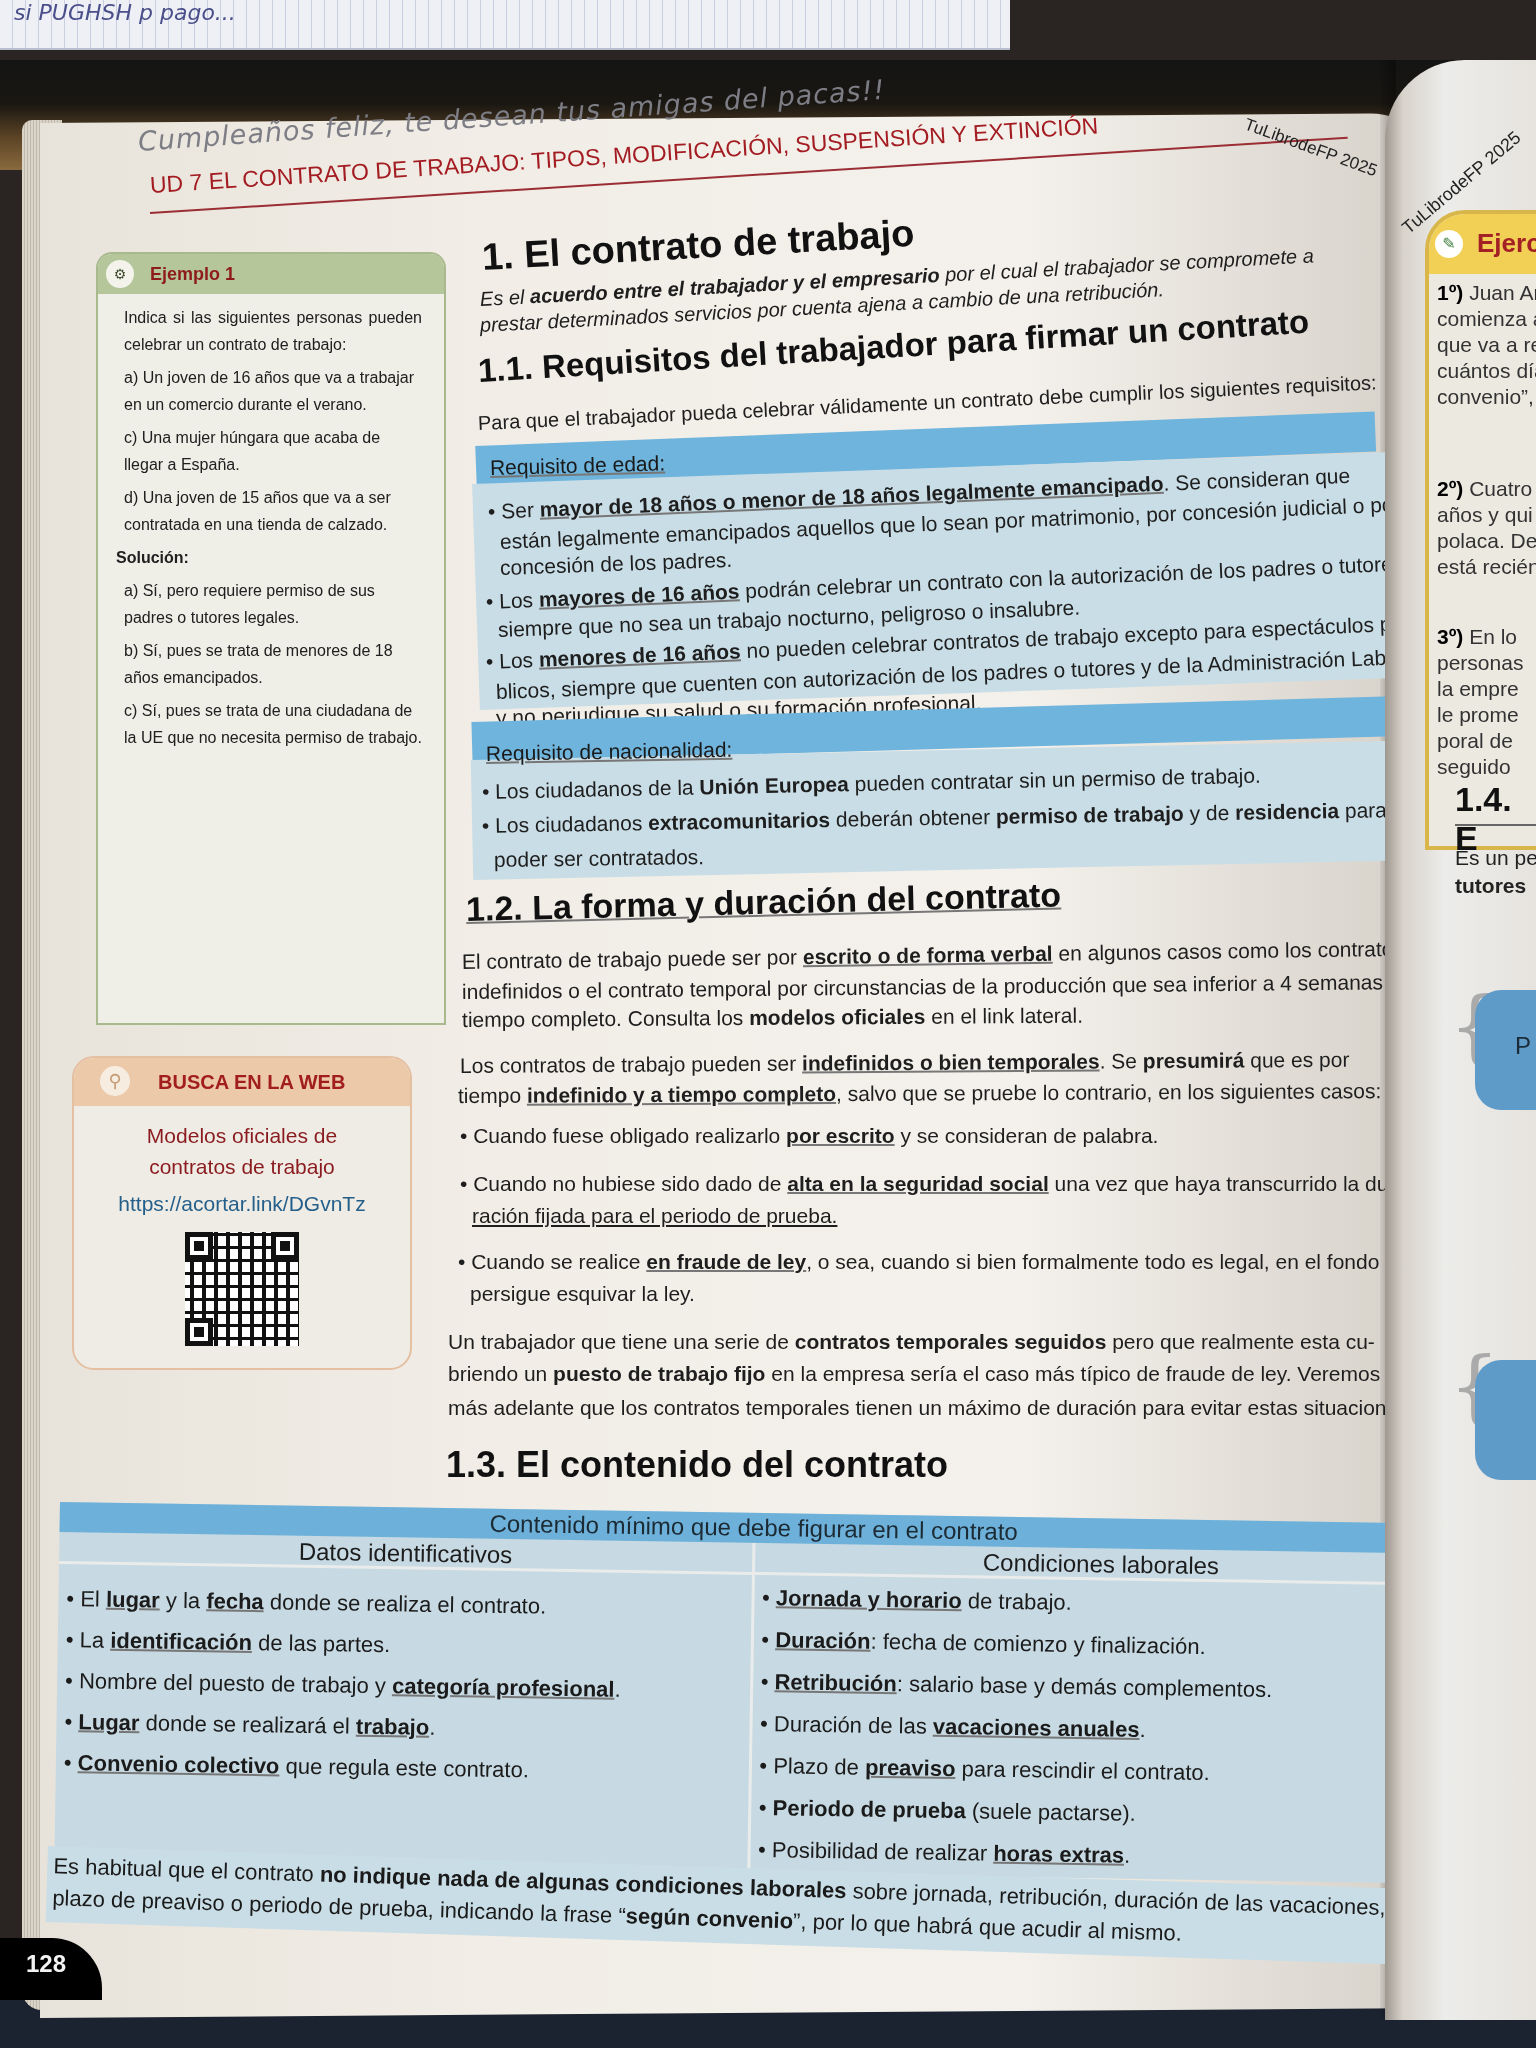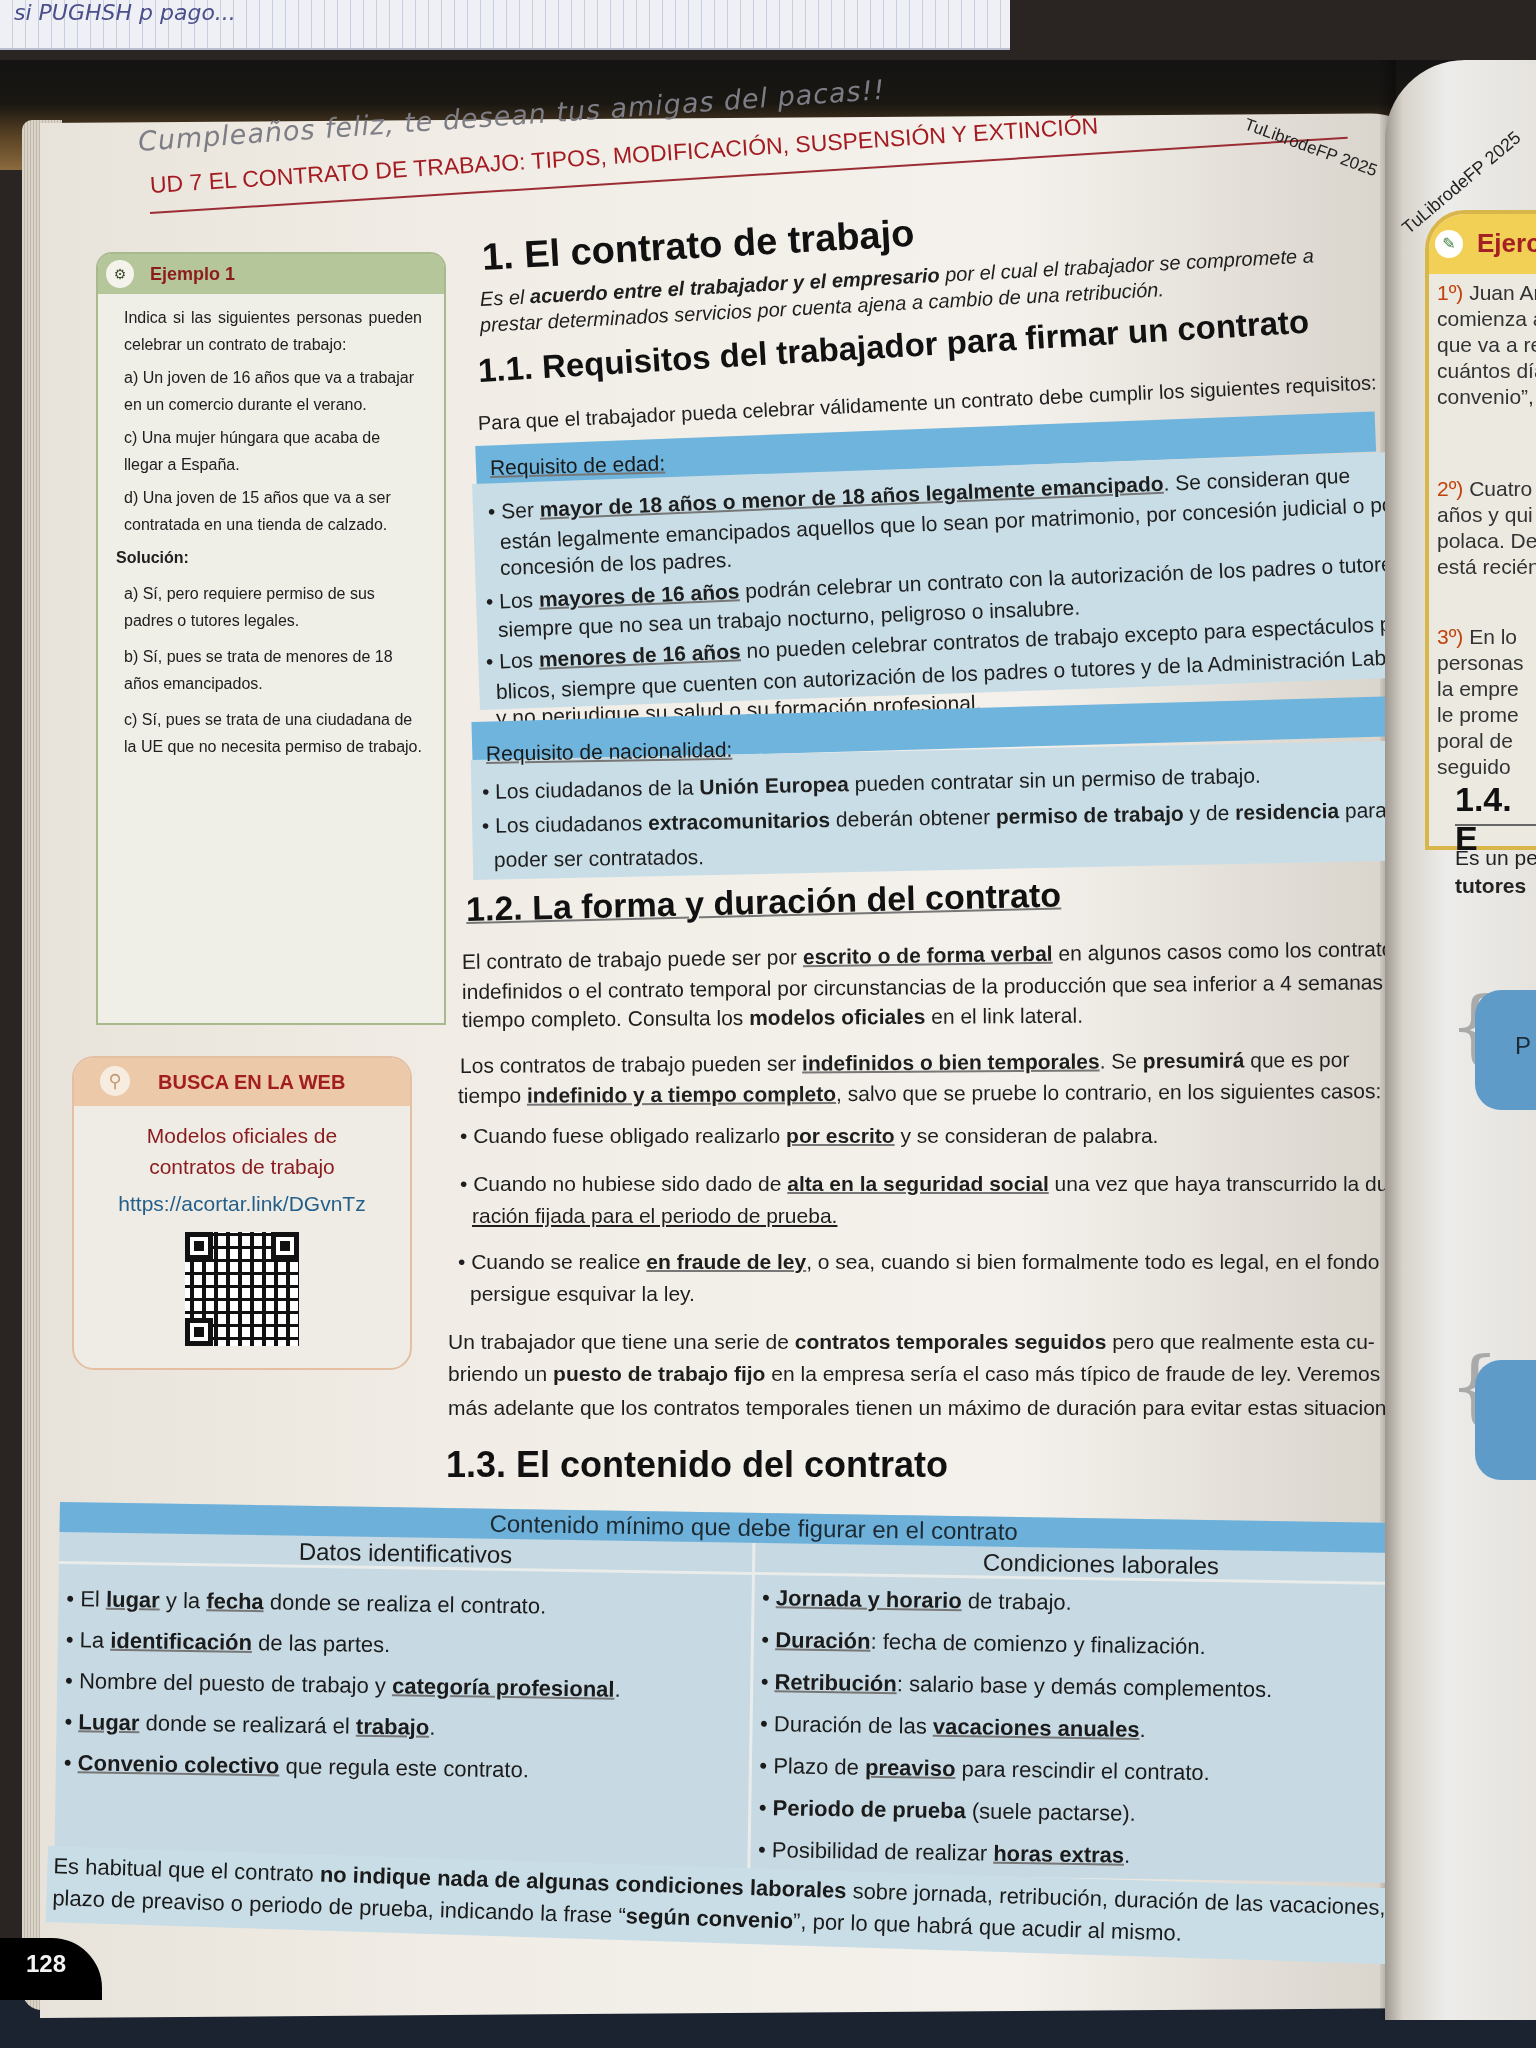--- a/index.html
+++ b/index.html
@@ -156,7 +156,7 @@
   .pencil-icon { position: absolute; left: 6px; top: 16px; width: 28px; height: 28px; border-radius: 50%; background: #fff; color: #3b7d3a; font-size: 16px; text-align: center; line-height: 28px; }
   .ex-title { position: absolute; left: 48px; top: 14px; font-size: 26px; font-weight: bold; color: #a32024; }
   .ex-item { position: absolute; left: 8px; font-size: 21px; line-height: 26px; color: #333; white-space: nowrap; }
-  .ex-item .num { color: #c2410c; font-weight: normal; }
+  .ex-item .num { color: #000000; font-weight: bold; }
   .rp-h { position: absolute; left: 70px; top: 790px; font-size: 34px; font-weight: bold; color: #111; }
   .rp-rule { position: absolute; left: 70px; top: 834px; width: 90px; height: 2px; background: #666; }
   .rp-text { position: absolute; left: 70px; font-size: 21px; color: #222; white-space: nowrap; }

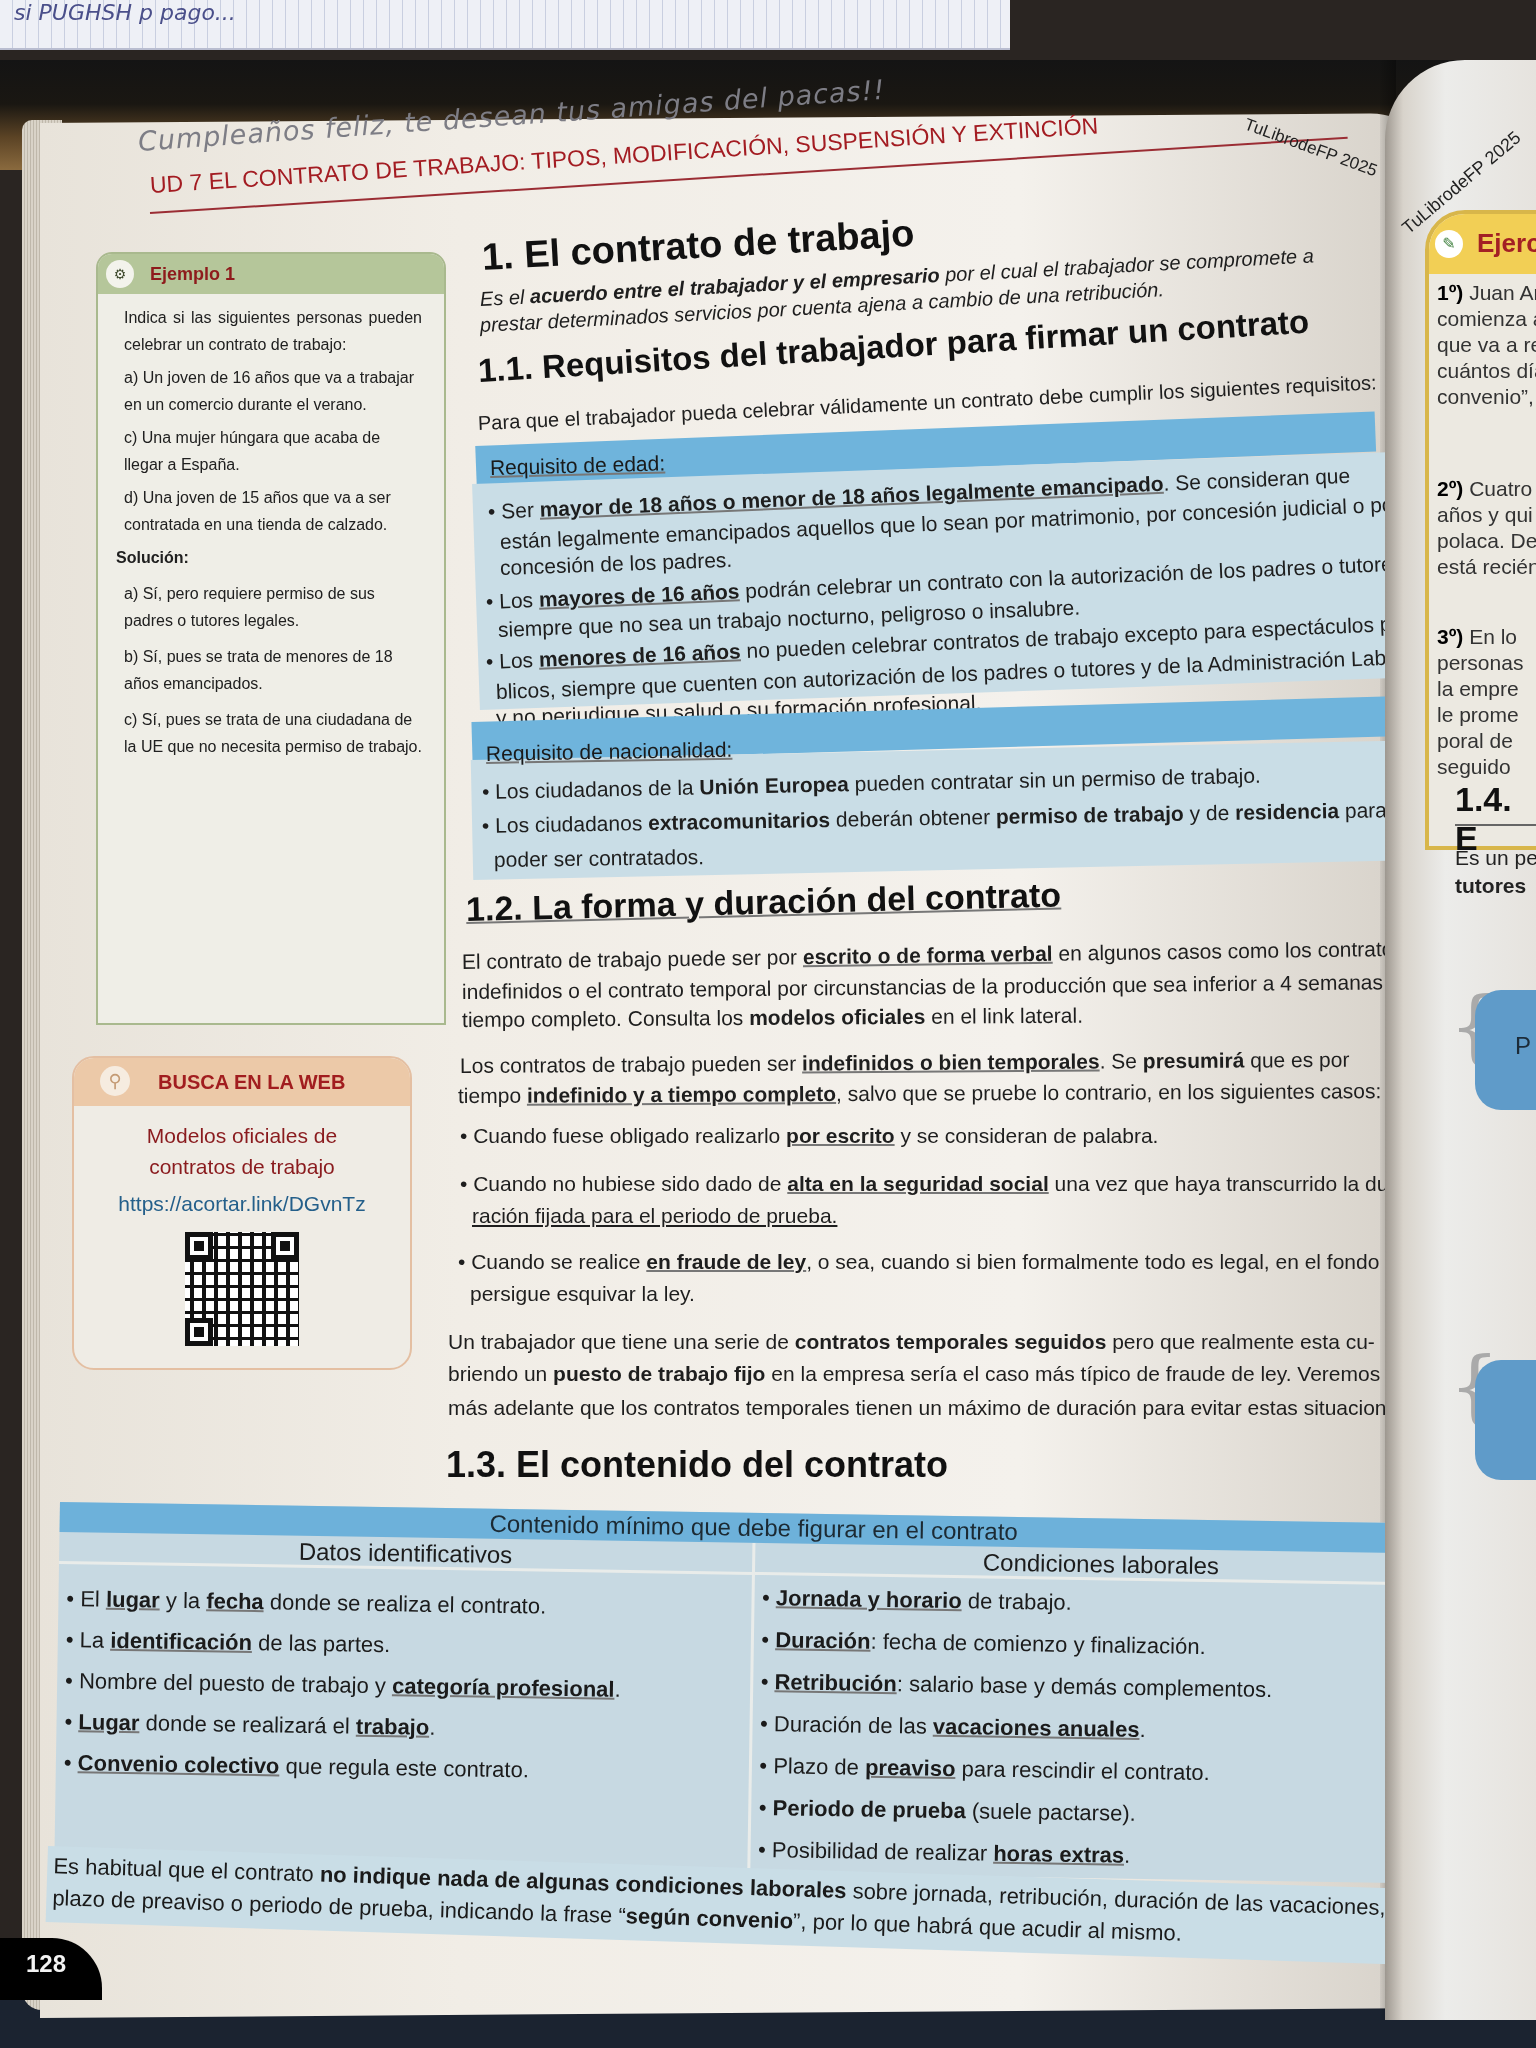--- a/index.html
+++ b/index.html
@@ -83,7 +83,7 @@
   .example-body p { margin-bottom: 6px; }
   .ex-intro { text-align: justify; }
   .sol-label { font-weight: bold; margin: 4px 0 6px -8px; }
-  .sol { font-style: normal; margin-top: 9px; }
+  .sol { font-style: normal; }
   .web-box {
     position: absolute; left: 72px; top: 1056px; width: 340px; height: 314px;
     border: 2px solid #e4bfa2; border-radius: 22px; background: #efece5;

